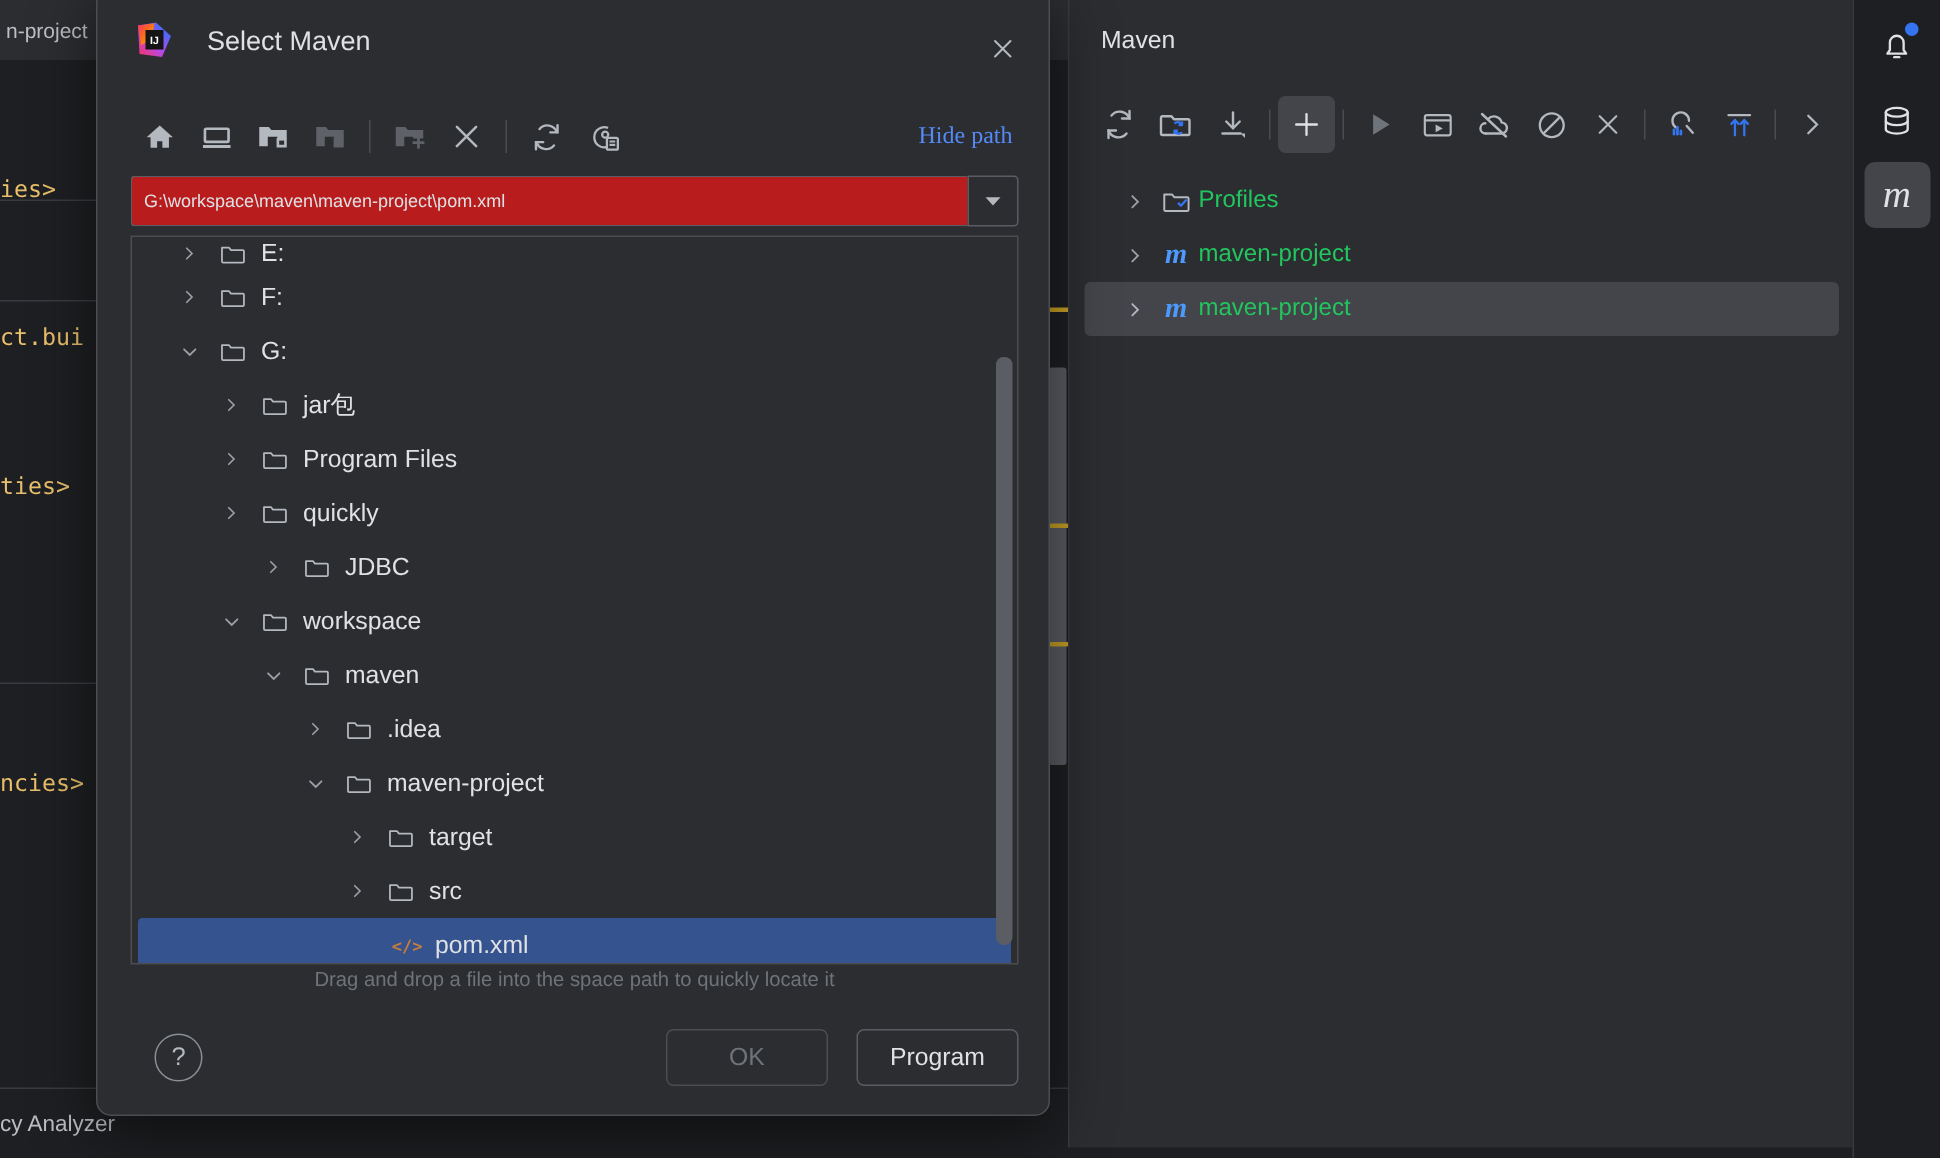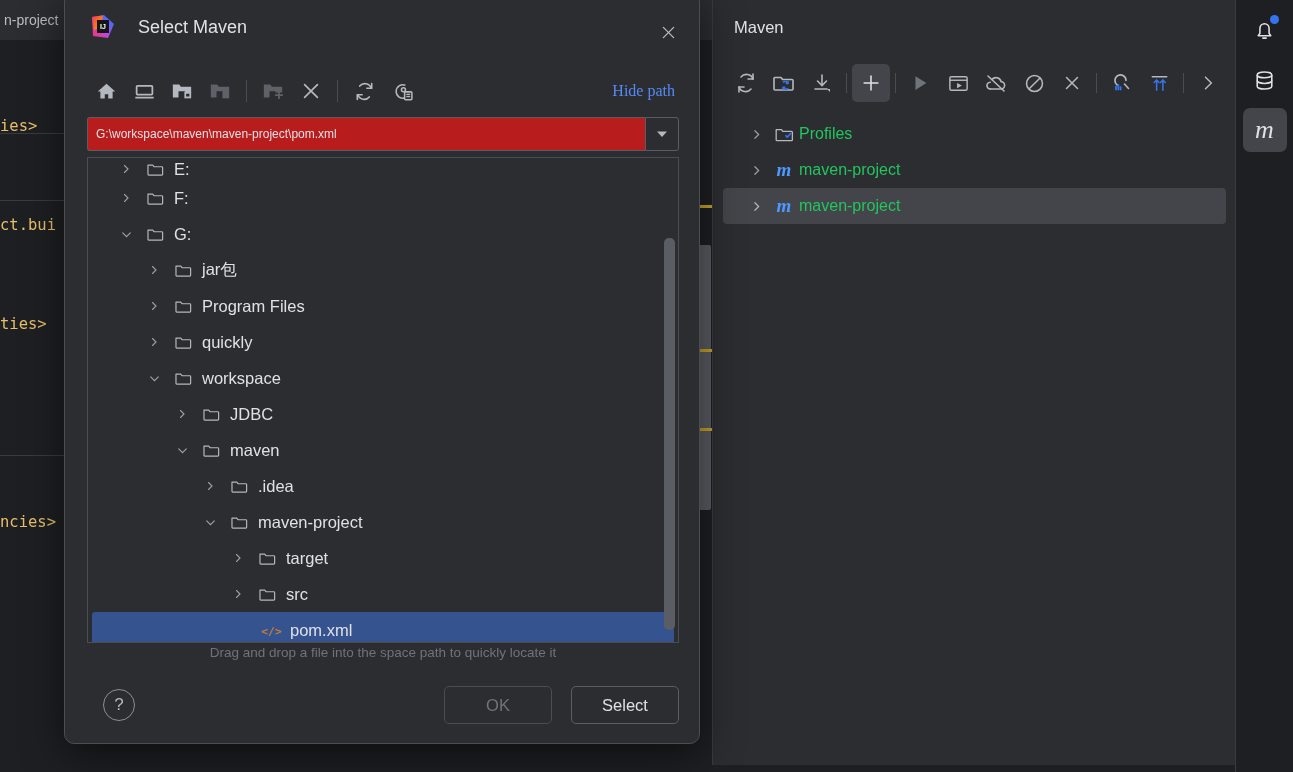--- a/index.html
+++ b/index.html
@@ -603,6 +603,20 @@
           <span class="tlabel">quickly</span>
         </div>
 
+        <div class="trow" style="padding-left:60px">
+          <span class="tarrow" style="margin-left:20px">
+            <svg width="12" height="12" viewBox="0 0 24 24" fill="none" stroke="#9da0a8" stroke-width="2.2" stroke-linecap="round">
+                <polyline points="9,5 16,12 9,19"></polyline>
+              </svg>
+          </span>
+          <span class="ticon">
+            <svg width="19" height="19" viewBox="0 0 24 24" fill="none" stroke="#b4b8bf" stroke-width="1.5" stroke-linejoin="round">
+                <path d="M2.5 6.5h6l1.6 2H20a1 1 0 0 1 1 1V18a1 1 0 0 1-1 1H3.5a1 1 0 0 1-1-1z"></path>
+              </svg>
+          </span>
+          <span class="tlabel">JDBC</span>
+        </div>
+
         <div class="trow" style="padding-left:32px">
           <span class="tarrow" style="margin-left:20px">
             <svg width="13" height="13" viewBox="0 0 24 24" fill="none" stroke="#9da0a8" stroke-width="2.2" stroke-linecap="round">
@@ -615,20 +629,6 @@
               </svg>
           </span>
           <span class="tlabel">workspace</span>
-        </div>
-
-        <div class="trow" style="padding-left:60px">
-          <span class="tarrow" style="margin-left:20px">
-            <svg width="12" height="12" viewBox="0 0 24 24" fill="none" stroke="#9da0a8" stroke-width="2.2" stroke-linecap="round">
-                <polyline points="9,5 16,12 9,19"></polyline>
-              </svg>
-          </span>
-          <span class="ticon">
-            <svg width="19" height="19" viewBox="0 0 24 24" fill="none" stroke="#b4b8bf" stroke-width="1.5" stroke-linejoin="round">
-                <path d="M2.5 6.5h6l1.6 2H20a1 1 0 0 1 1 1V18a1 1 0 0 1-1 1H3.5a1 1 0 0 1-1-1z"></path>
-              </svg>
-          </span>
-          <span class="tlabel">JDBC</span>
         </div>
 
         <div class="trow" style="padding-left:60px">

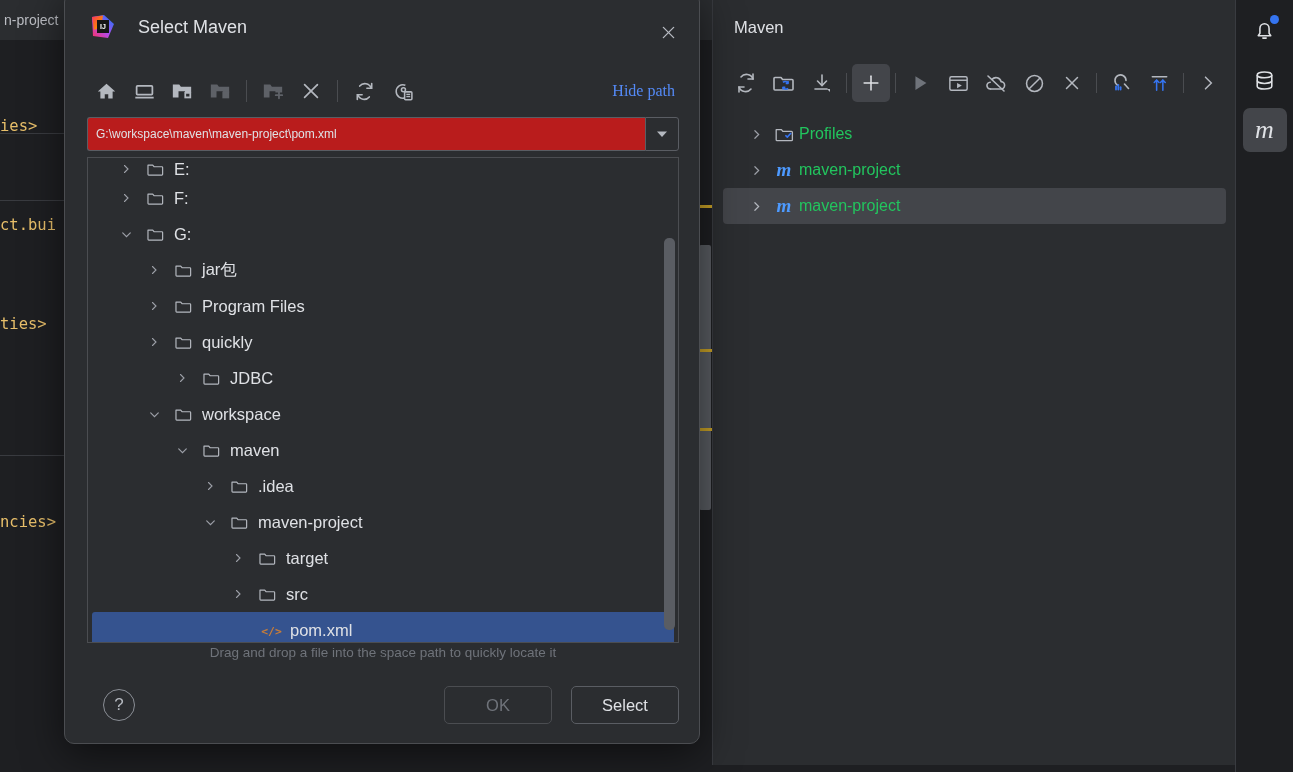--- a/index.html
+++ b/index.html
@@ -720,7 +720,7 @@
     <div class="dlg-footer">
       <div class="help-btn">?</div>
       <div class="btn disabled btn-ok">OK</div>
-      <div class="btn btn-cancel">Select</div>
+      <div class="btn btn-cancel">Program</div>
     </div>
 
   </div>

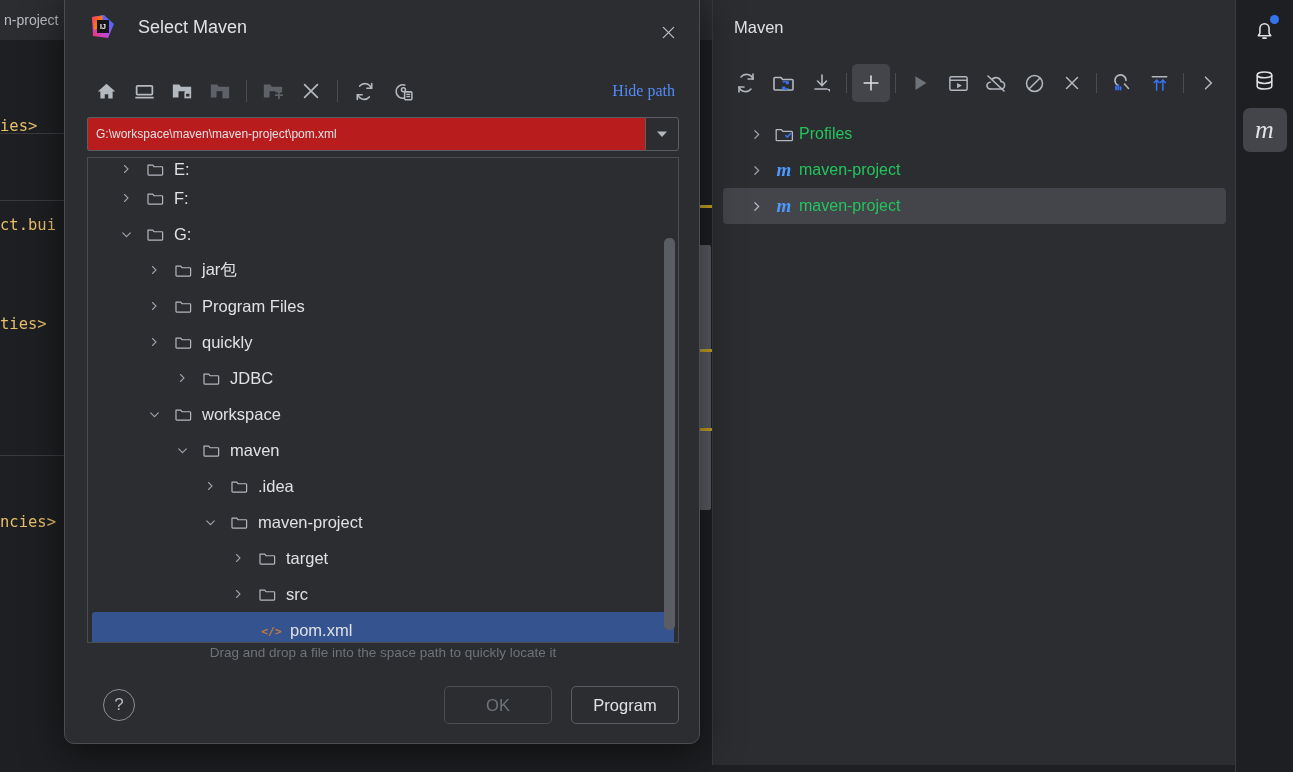--- a/index.html
+++ b/index.html
@@ -248,6 +248,9 @@
     <div class="editor-mark" style="top:349px"></div>
     <div class="editor-mark" style="top:428px"></div>
 
+    <div class="editor-bottom-bar">
+      <span style="padding-left:0">cy Analyzer</span>
+    </div>
   </div>
 
   <div class="maven-panel">

